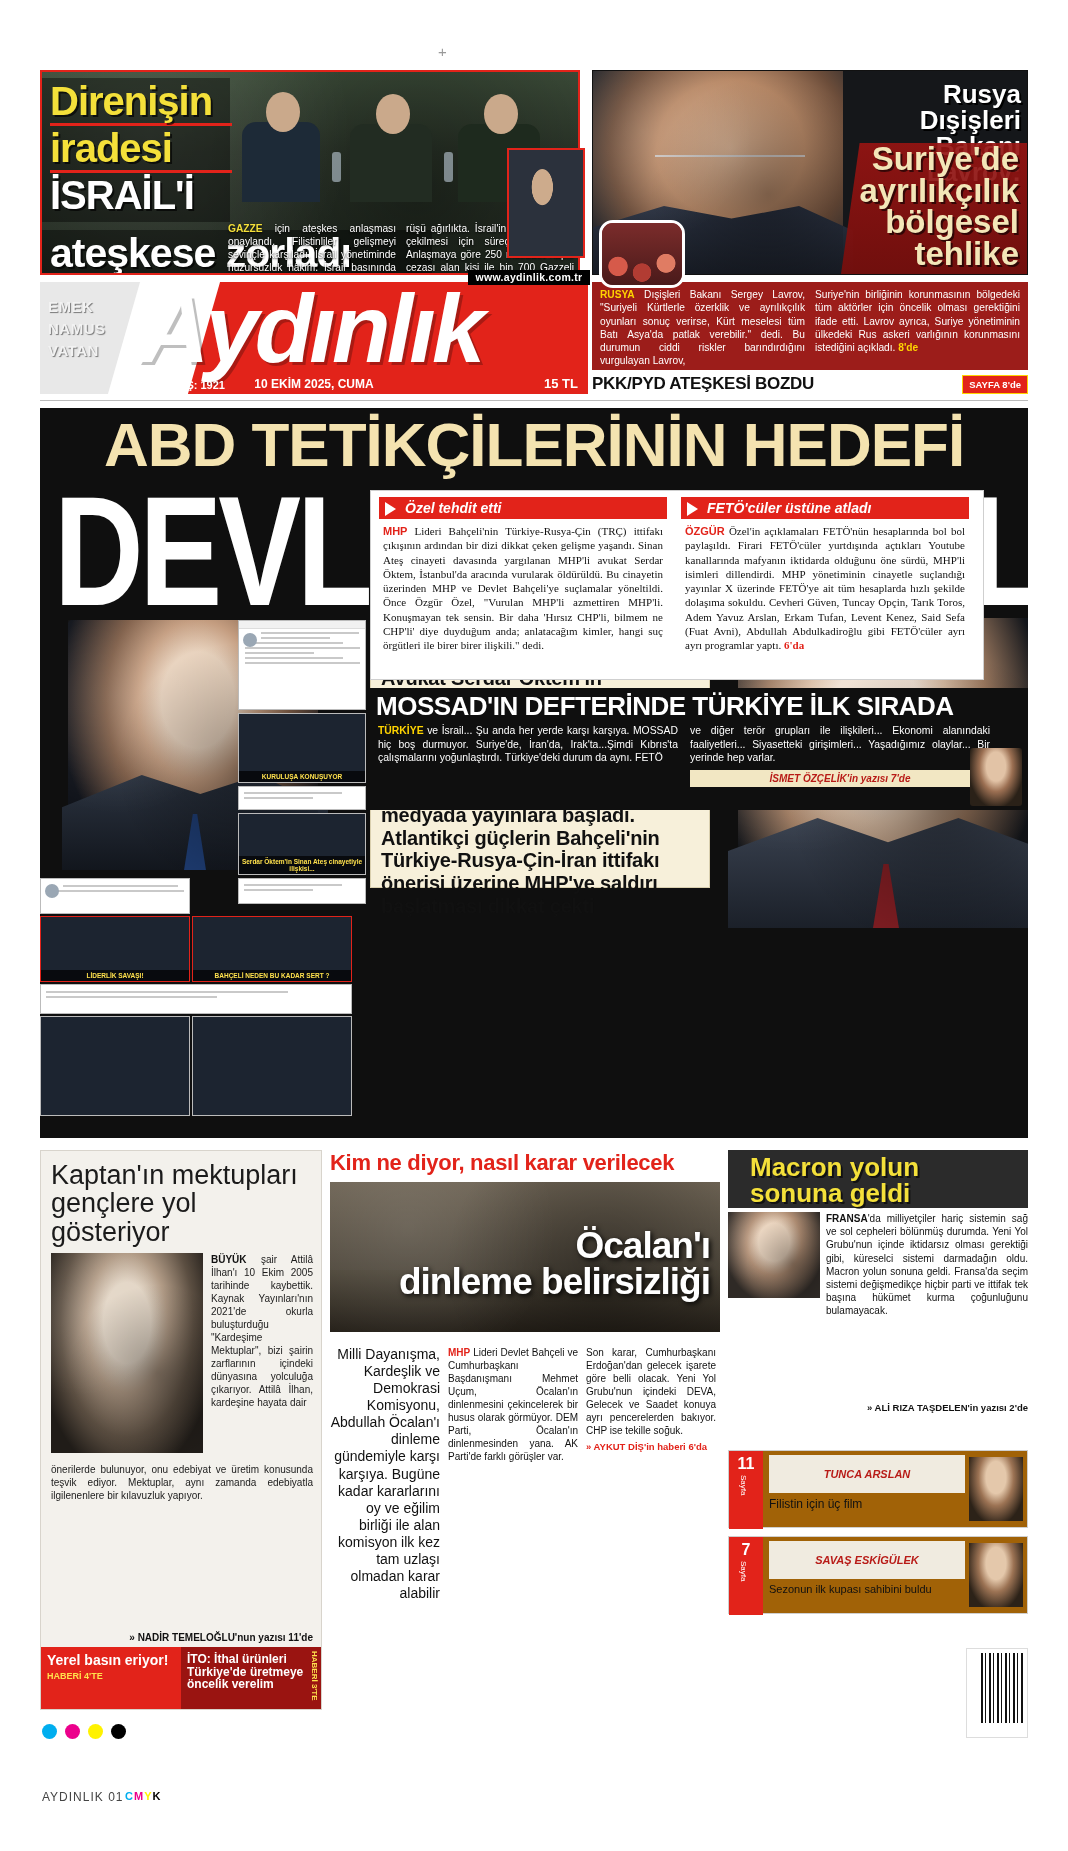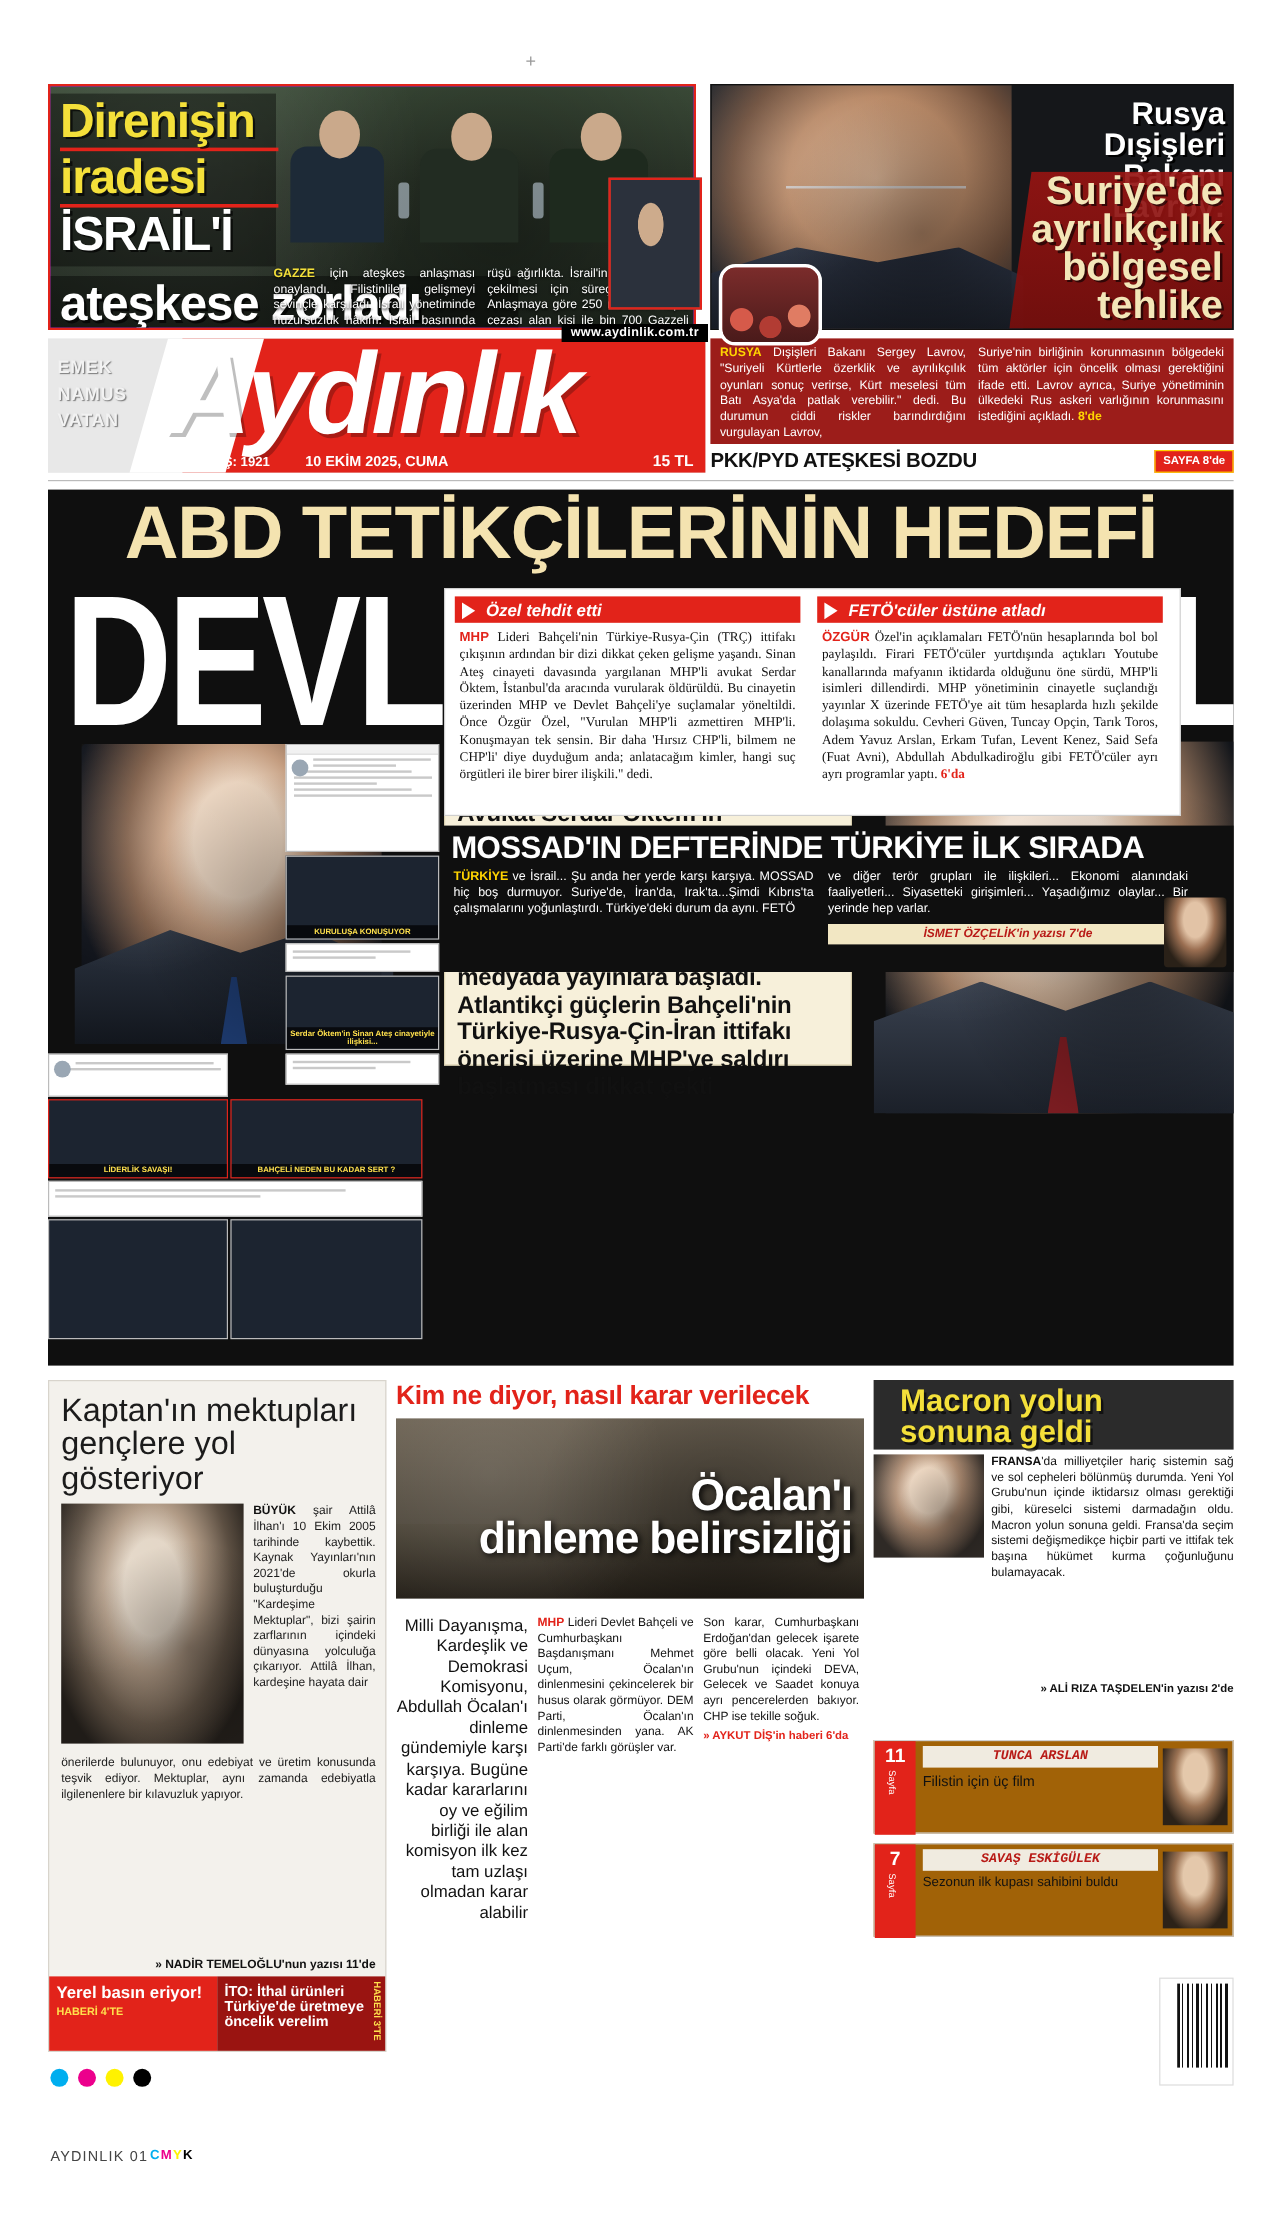--- a/index.html
+++ b/index.html
@@ -23,7 +23,7 @@
   
   #teaser-left {
     position:absolute; left:40px; top:70px; width:540px; height:205px;
-    border:2px solid #e2231a; background:#6d28d9; overflow:hidden;
+    border:2px solid #e2231a; background:#b91c1c; overflow:hidden;
   }
   #teaser-left .bgimg{
     position:absolute; inset:0;

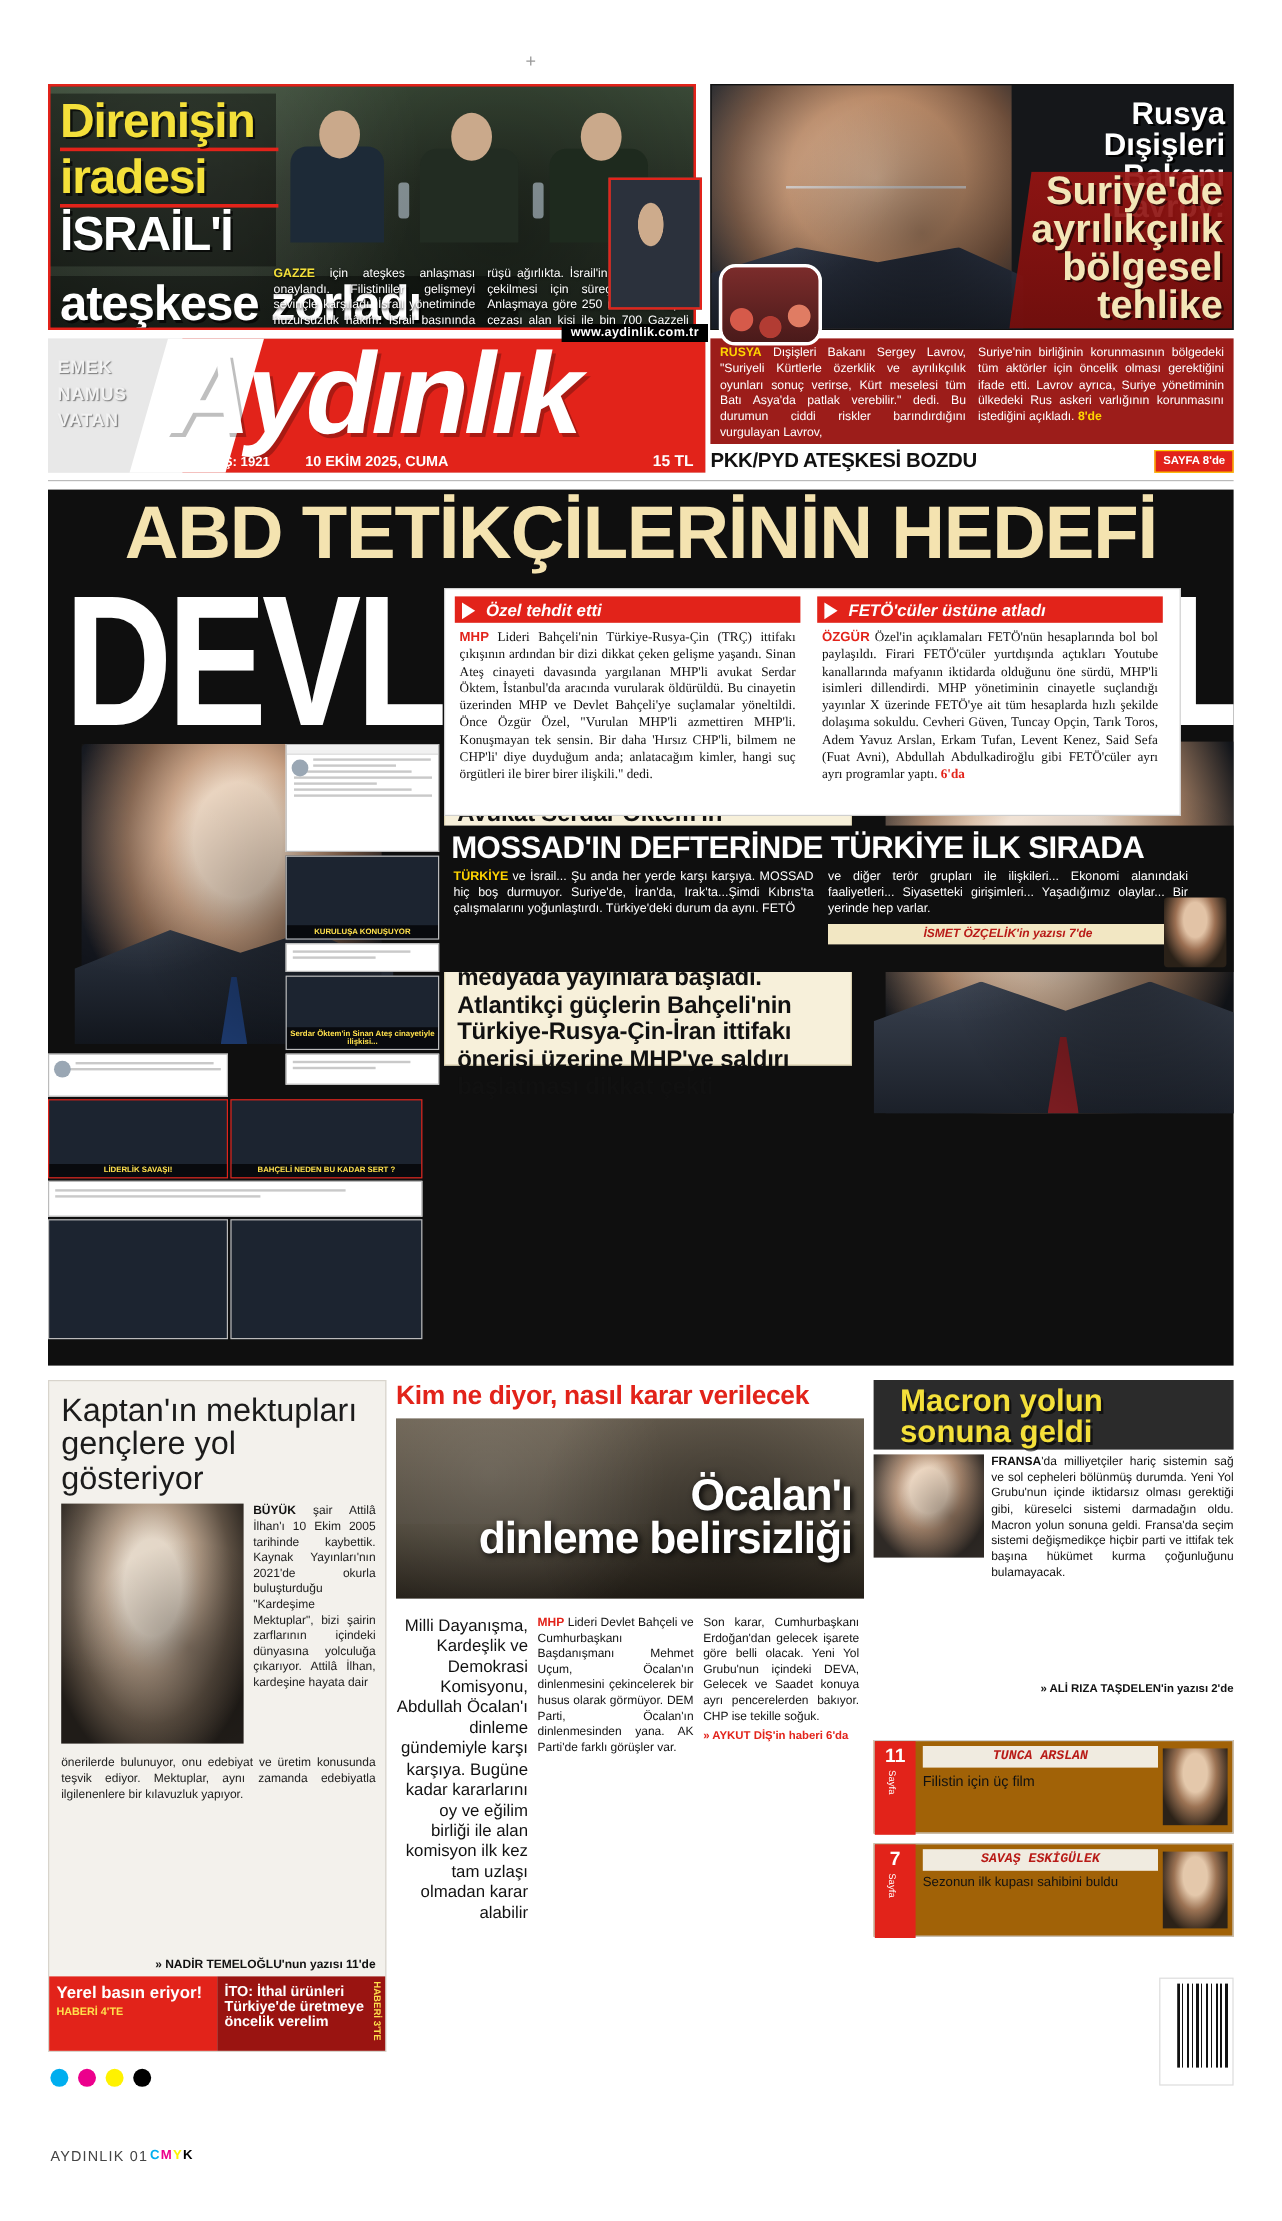--- a/index.html
+++ b/index.html
@@ -354,7 +354,7 @@
   .sidecard .num .s{ font-size:8px; text-align:center; writing-mode:vertical-rl; margin-left:10px; margin-top:2px;}
   .sidecard .nm{
     margin-left:40px; background:#f0ebe0; color:#b81b17; font-weight:bold; font-style:italic;
-    font-size:11px; text-align:center; padding:3px 2px; margin-top:4px; margin-right:62px;font-family:Liberation Mono, monospace;
+    font-size:11px; text-align:center; padding:13px 2px; margin-top:4px; margin-right:62px;
   }
   .sidecard .tx{ margin-left:40px; margin-right:62px; font-size:12px; line-height:1.2; color:#111; padding-top:4px;}
   .sidecard .mug{

